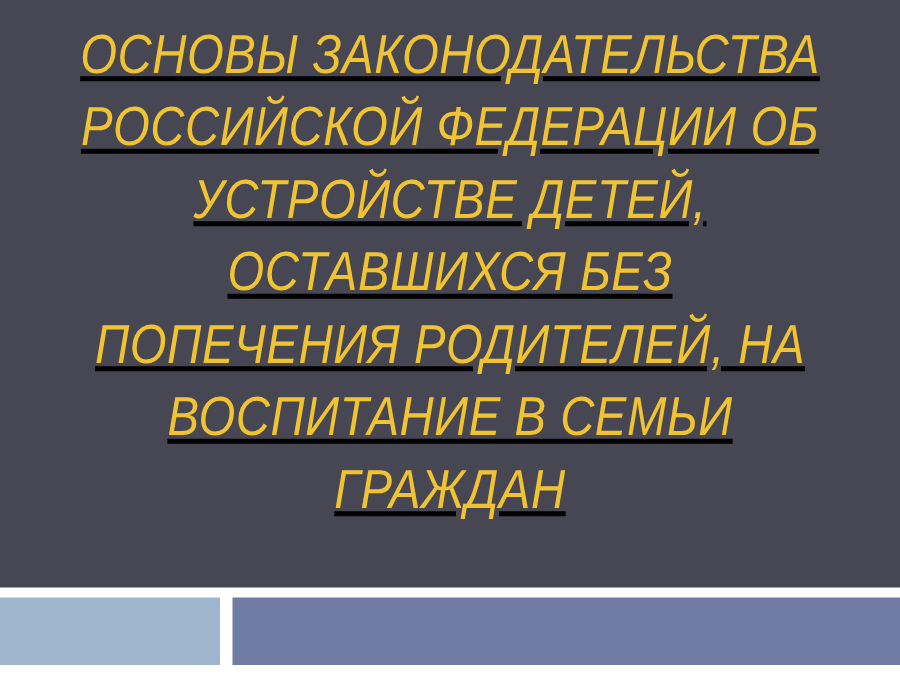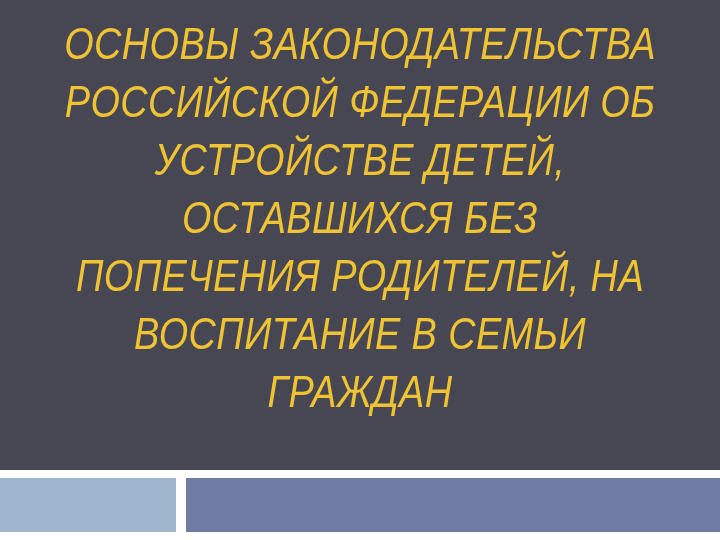--- a/index.html
+++ b/index.html
@@ -90,7 +90,7 @@
 <div id="slide" style="background: rgb(255, 255, 255);">
 
   <div id="title-panel" style="background: rgb(71, 70, 83);">
-    <div id="title-block" style="top: 13px; height: 406px;">
+    <div id="title-block" style="top: 13px; height: 406px; text-decoration: underline;">
       <span class="title-line" style="color: rgb(240, 195, 51);">ОСНОВЫ ЗАКОНОДАТЕЛЬСТВА</span>
       <span class="title-line" style="color: rgb(240, 195, 51);">РОССИЙСКОЙ ФЕДЕРАЦИИ ОБ</span>
       <span class="title-line" style="color: rgb(240, 195, 51);">УСТРОЙСТВЕ ДЕТЕЙ,</span>

